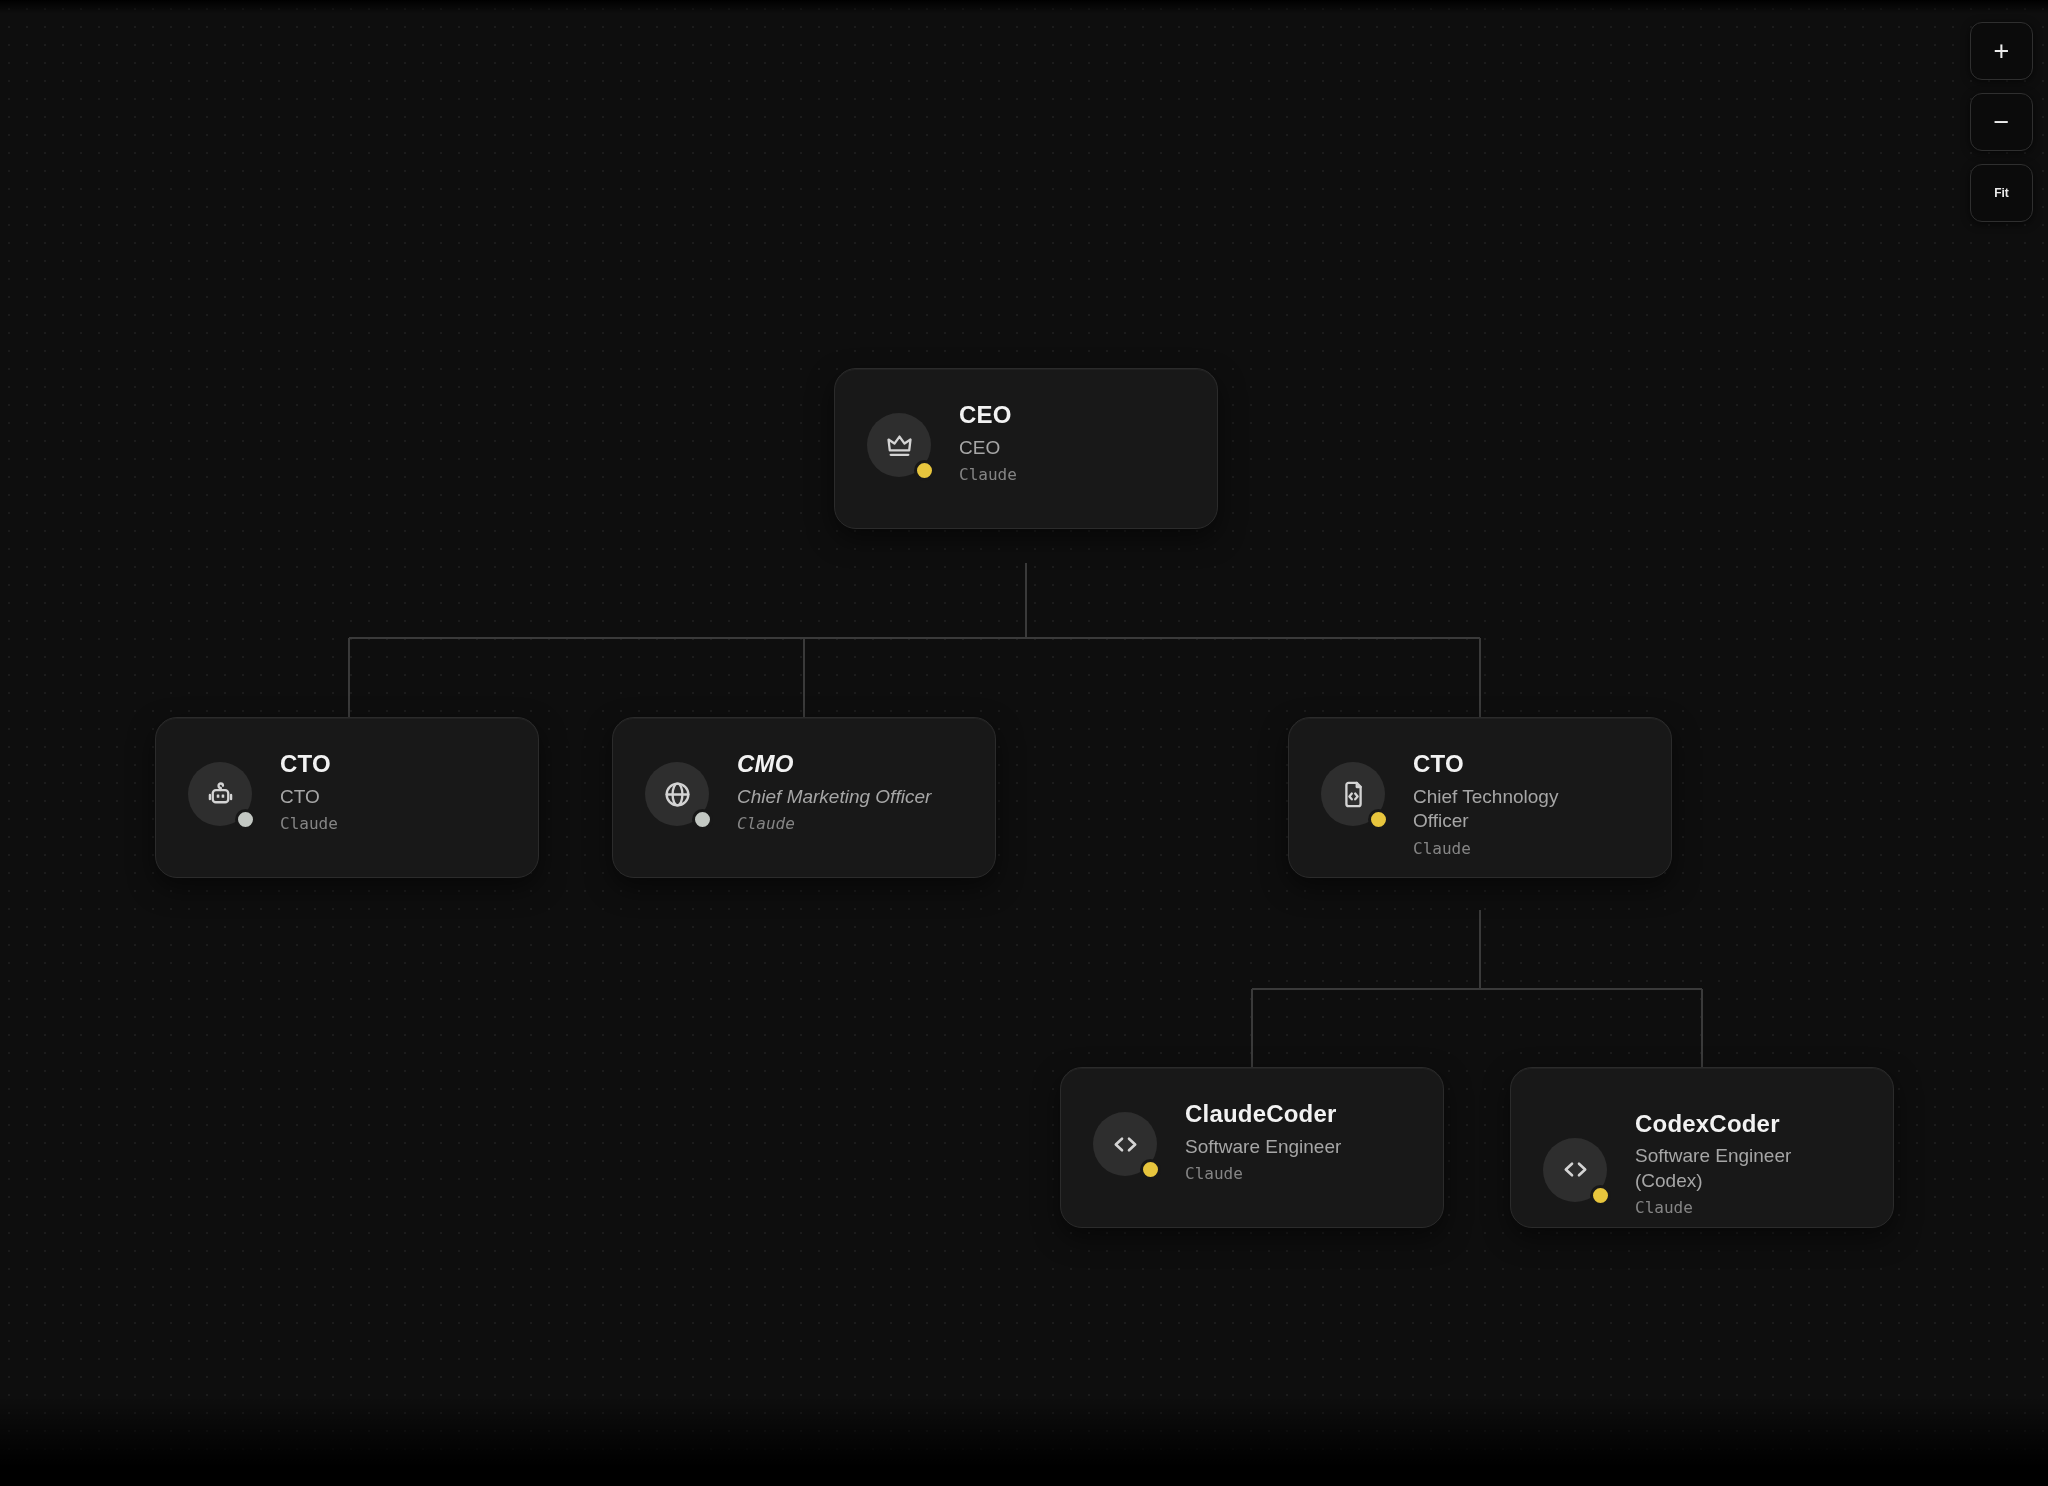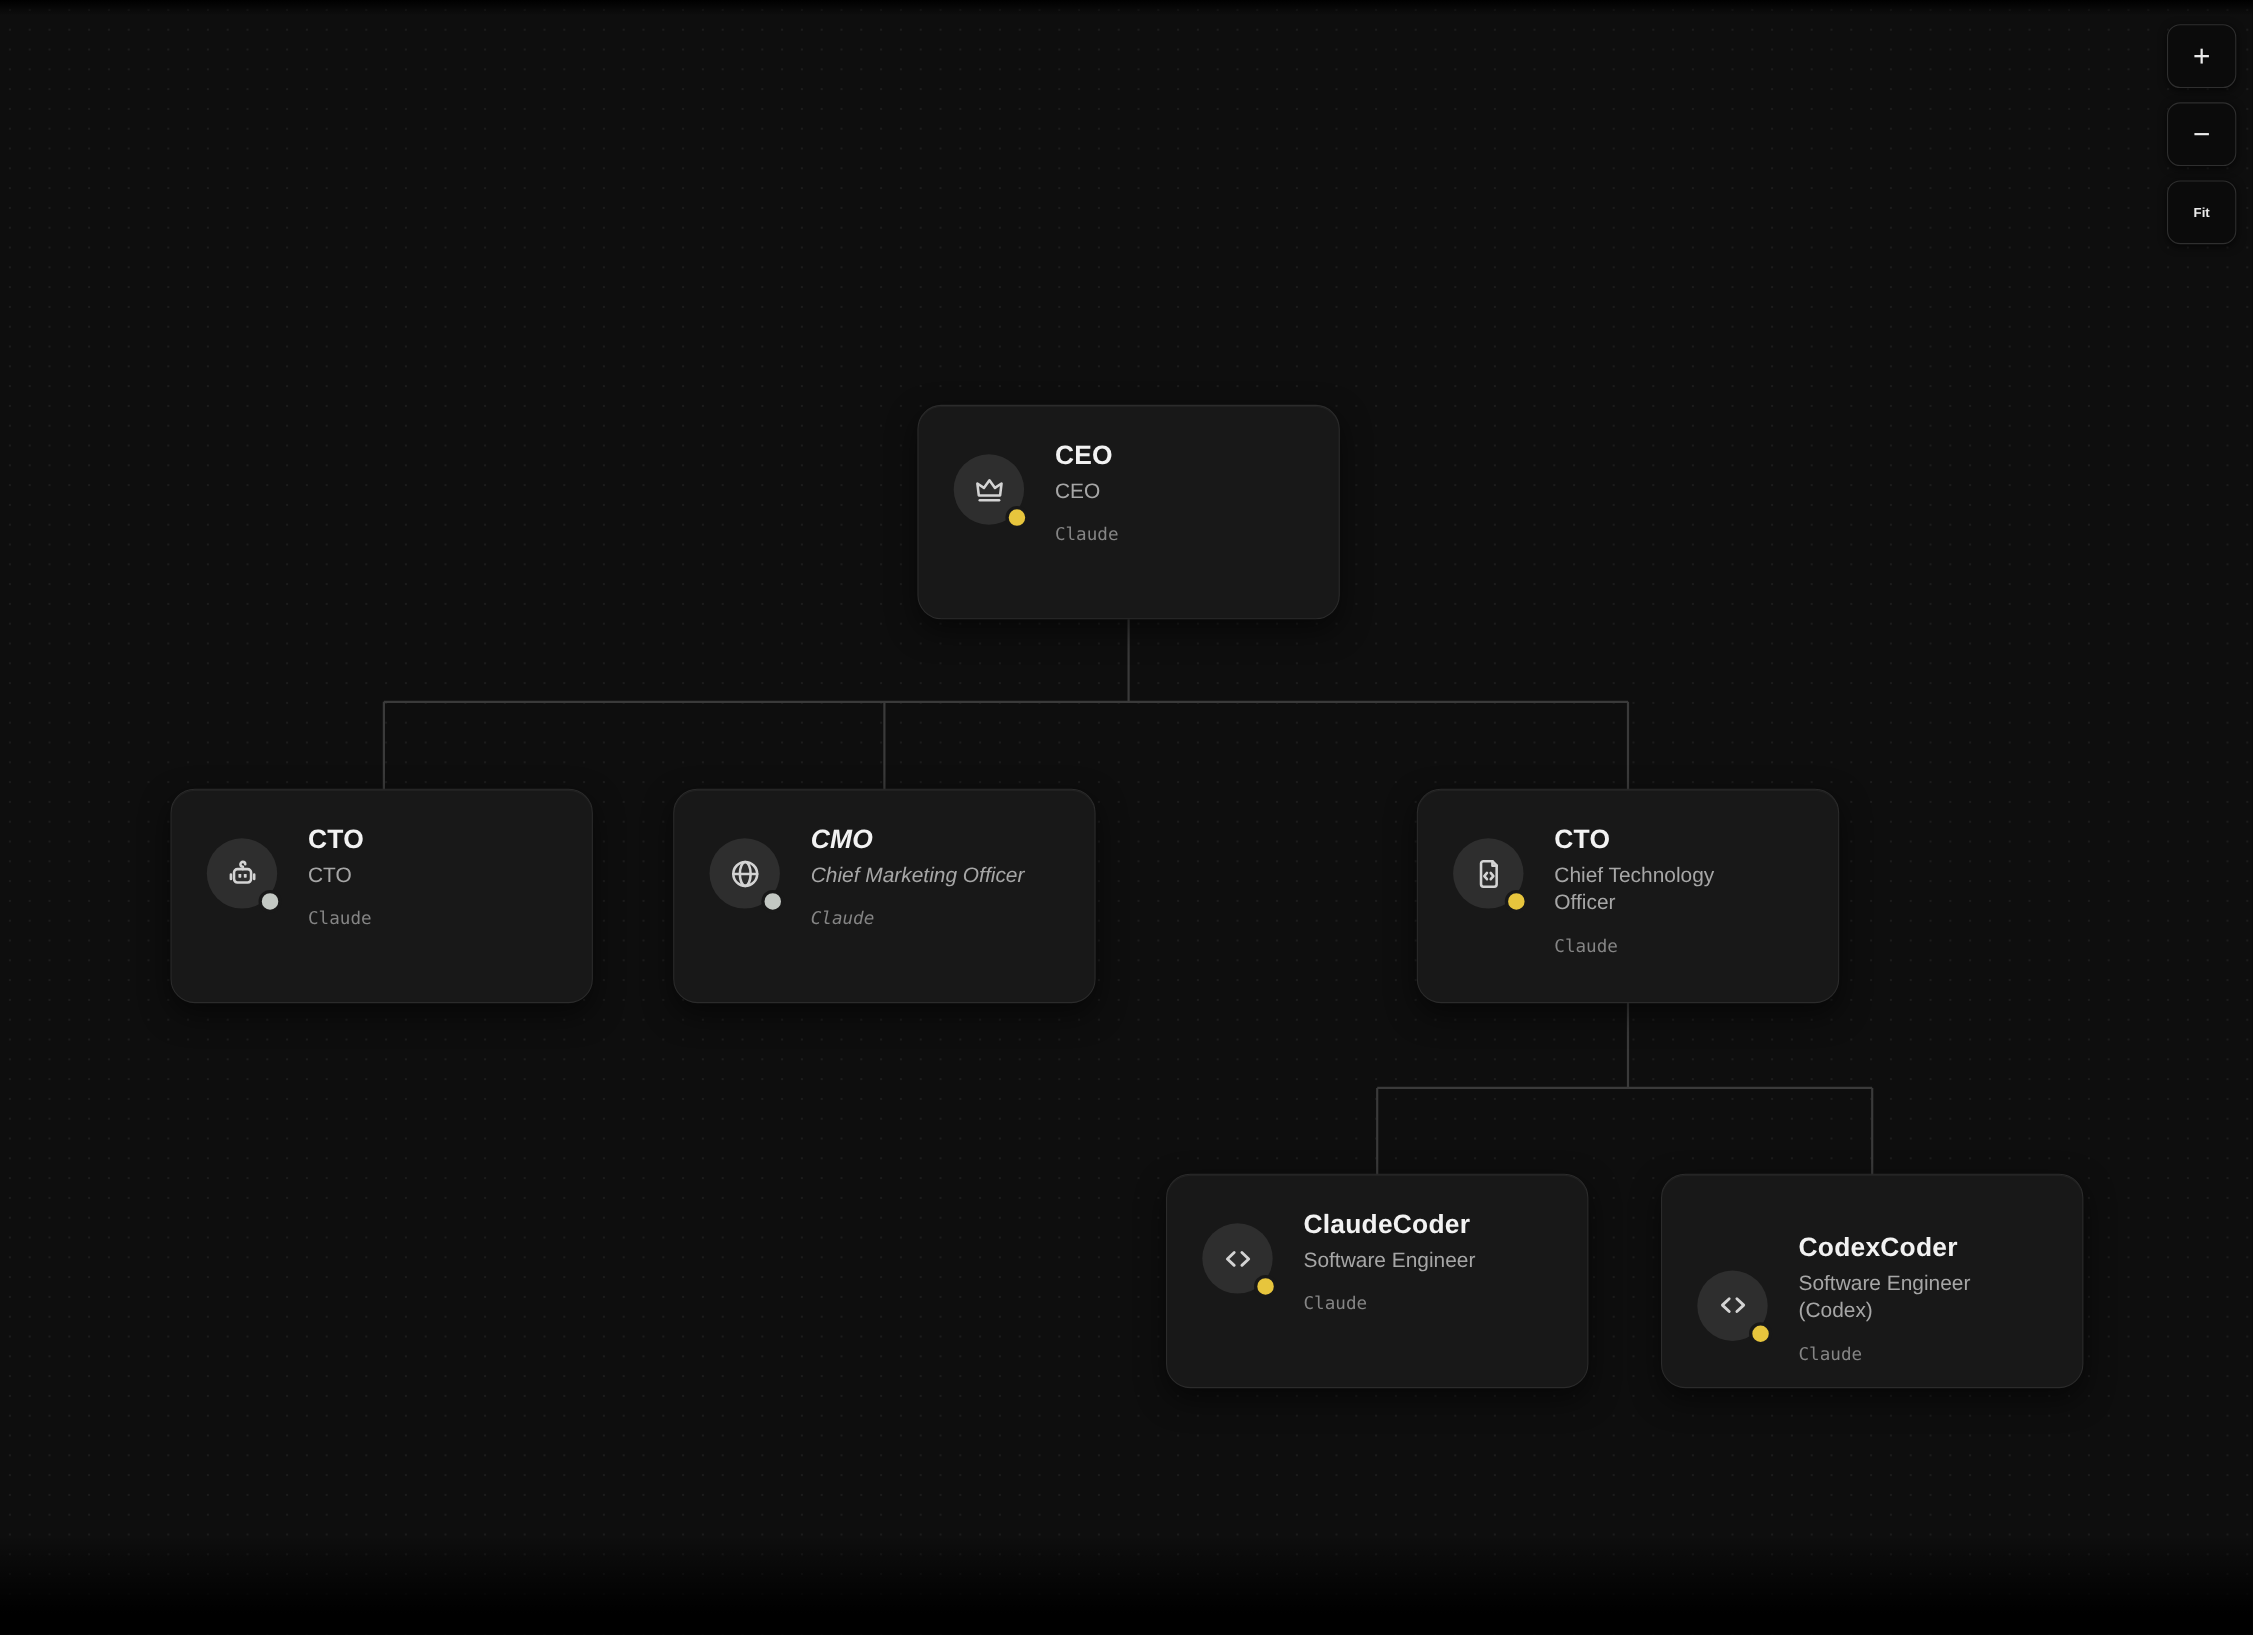--- a/index.html
+++ b/index.html
@@ -20,7 +20,7 @@
 
   
   .node{
-    position:absolute;width:384px;height:195px;box-sizing:border-box;
+    position:absolute;width:384px;height:161px;box-sizing:border-box;
     background:#181818;border:1px solid #2b2b2b;border-radius:22px;
     box-shadow:0 10px 26px rgba(0,0,0,.5), inset 0 1px 0 rgba(255,255,255,.04);
     display:flex;align-items:flex-start;padding:30px 26px 0 32px;cursor:pointer;

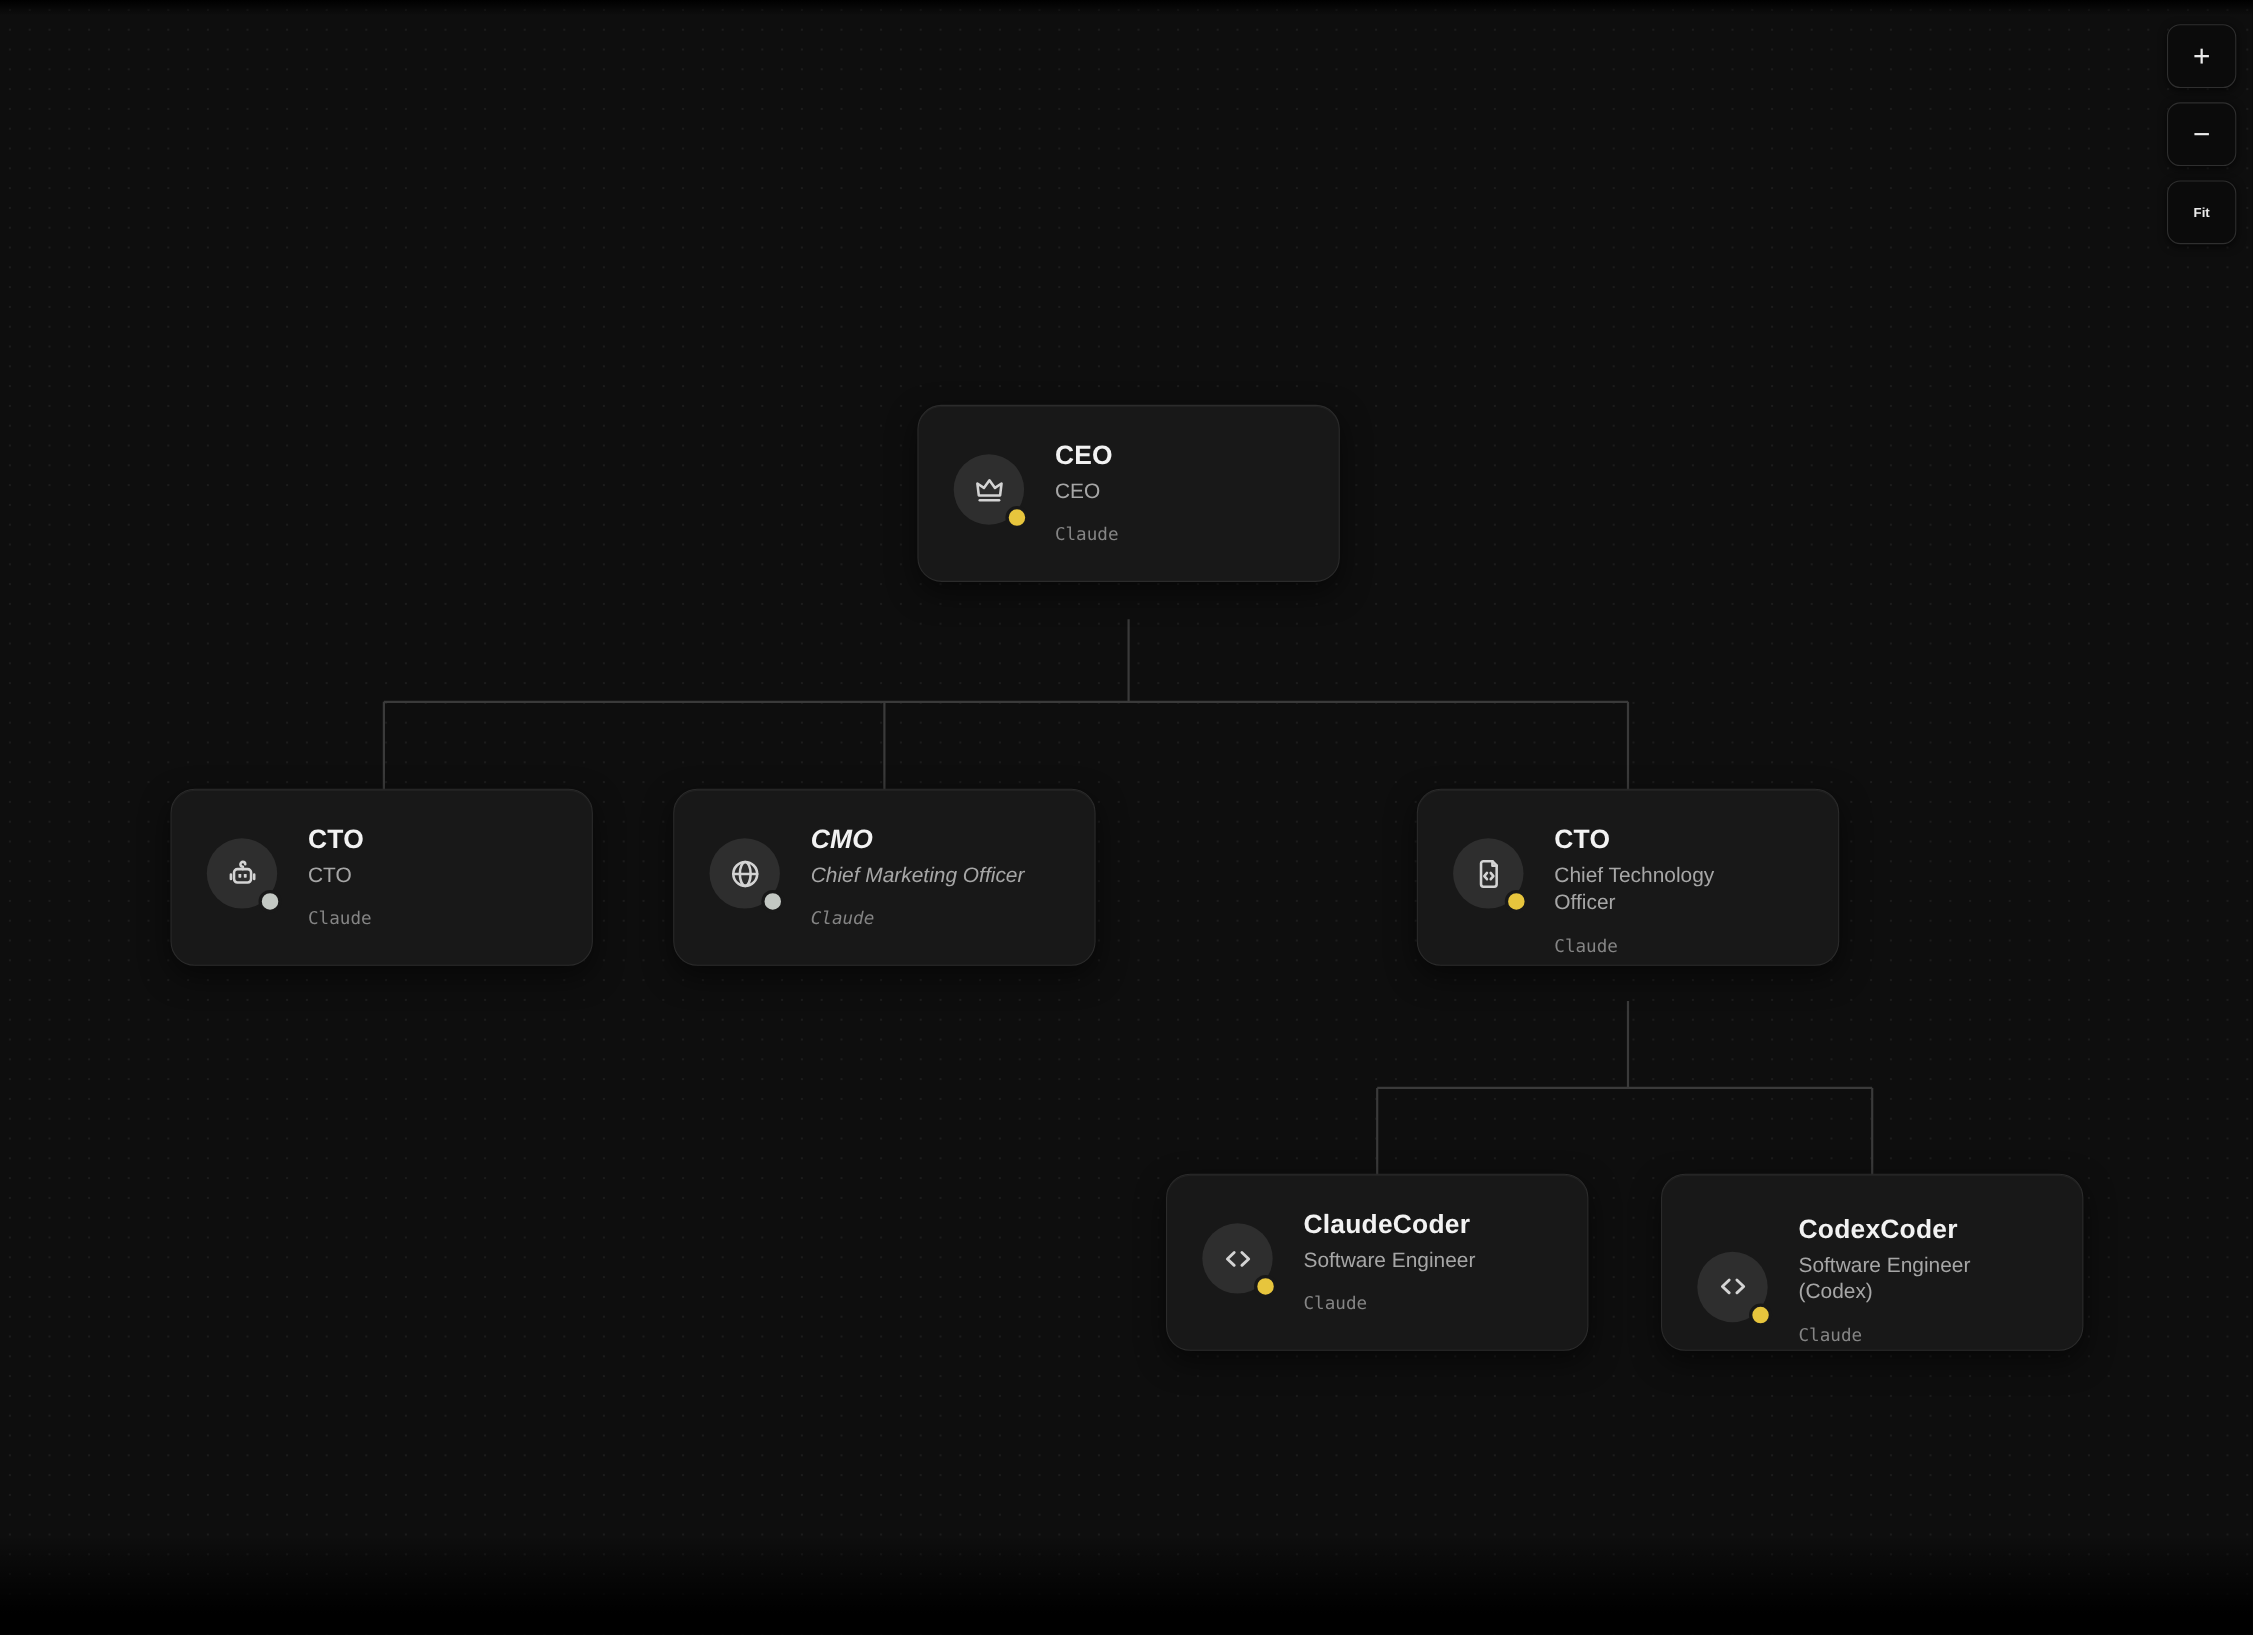--- a/index.html
+++ b/index.html
@@ -45,7 +45,7 @@
   .info{margin-left:28px;padding-top:2px;min-width:0;}
   .title{font-size:24px;font-weight:700;color:#f2f2f2;letter-spacing:.2px;line-height:1.15;margin-bottom:7px;}
   .role{font-size:19px;color:#a6a6a6;line-height:1.3;max-width:204px;}
-  .agent{font-family:"DejaVu Sans Mono",monospace;font-size:16px;color:#858585;margin-top:16px;}
+  .agent{font-family:"DejaVu Sans Mono",monospace;font-size:16px;color:#858585;margin-top:5px;}
 
   
   .zoom-controls{position:absolute;top:22px;right:15px;display:flex;flex-direction:column;gap:13px;}

